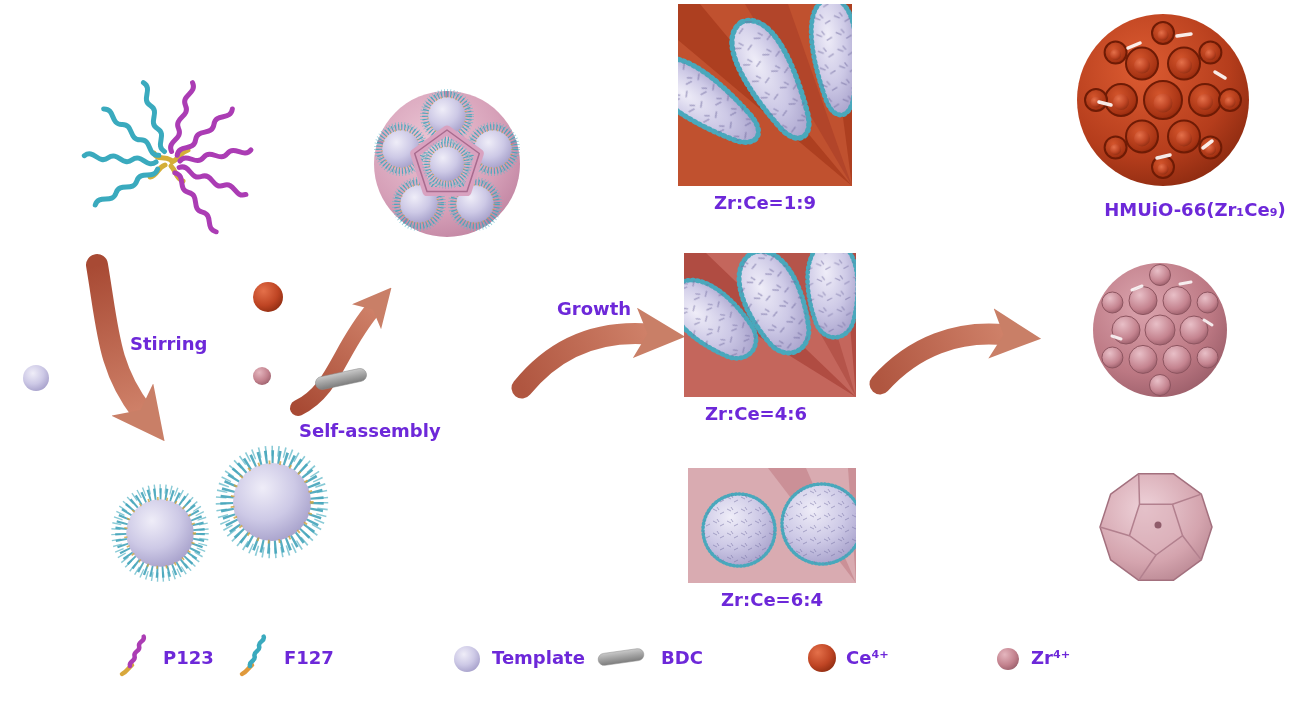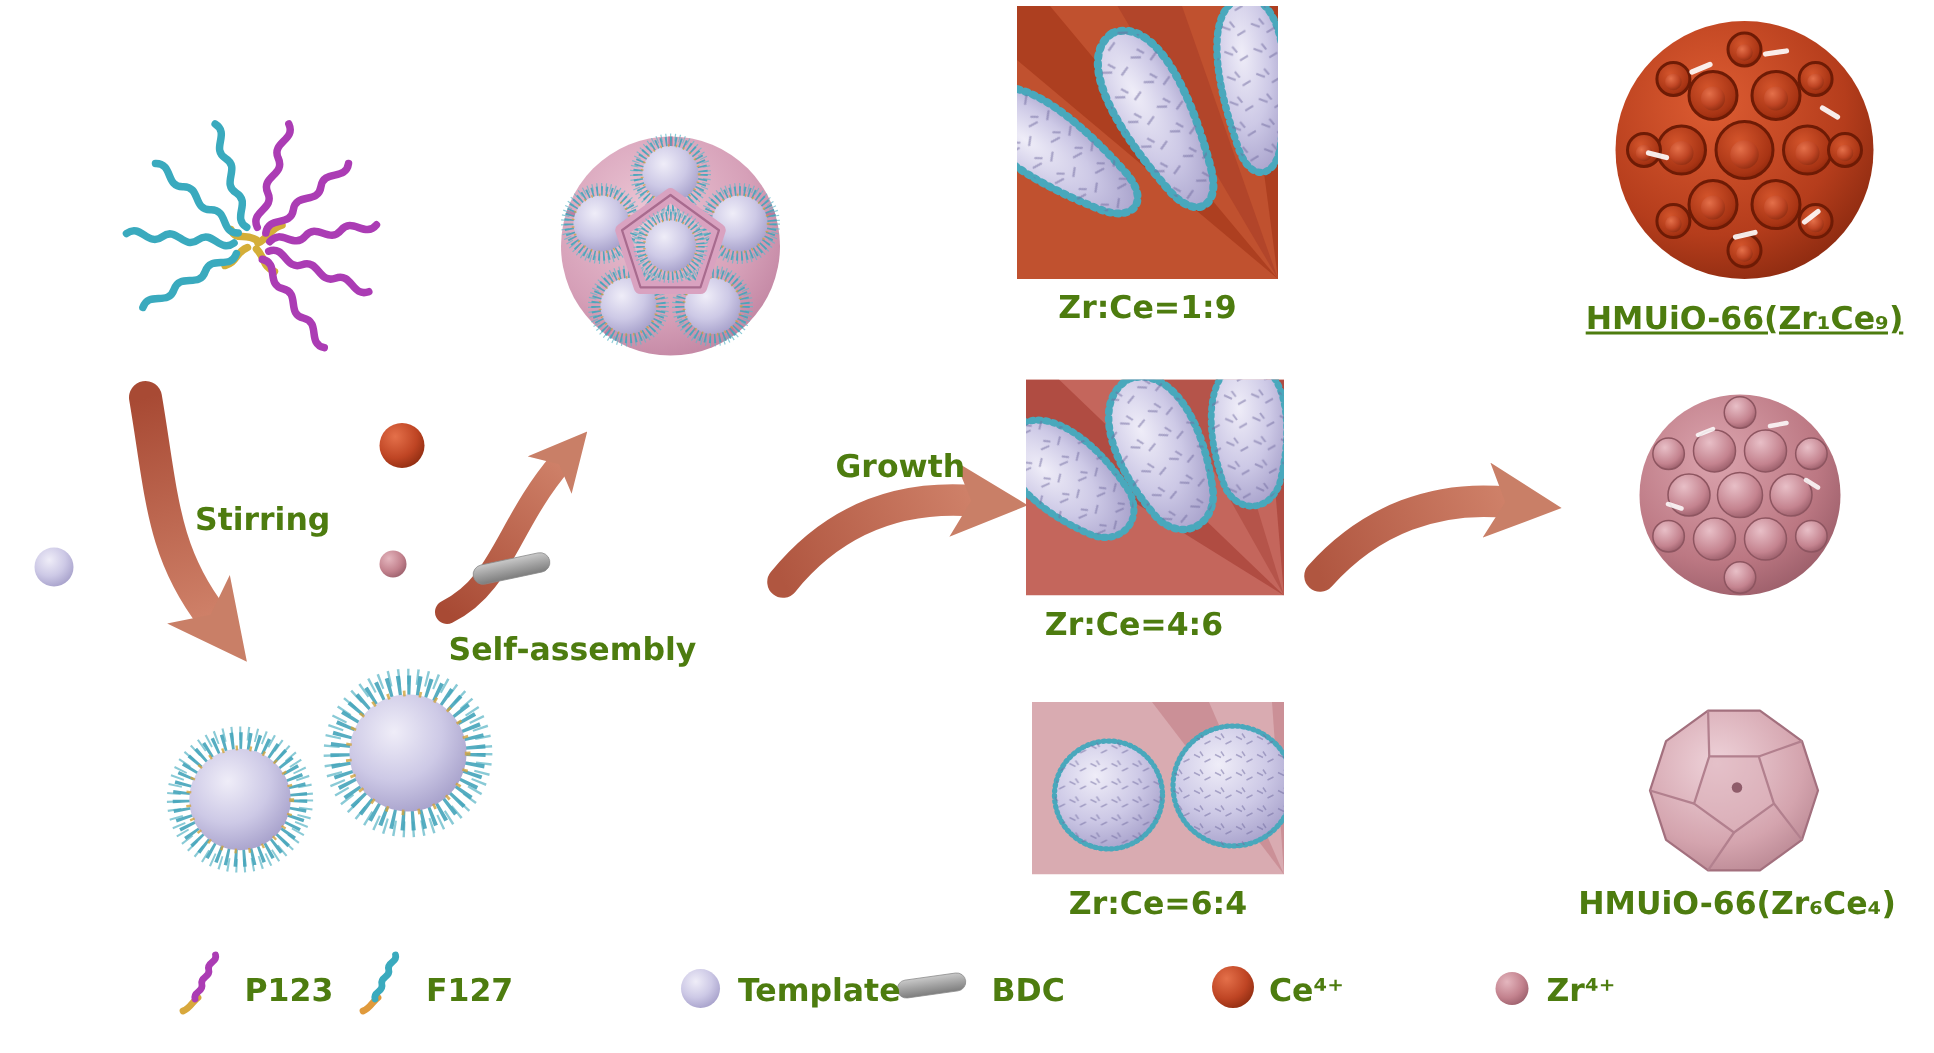--- a/index.html
+++ b/index.html
@@ -6,7 +6,7 @@
   #canvas{position:relative;width:1289px;height:702px;background:#ffffff;overflow:hidden;
           font-family:"DejaVu Sans","Liberation Sans",sans-serif;}
   svg.scene{position:absolute;left:0;top:0;}
-  .lbl{position:absolute;font-weight:bold;font-size:21px;color:#4d7c0f;line-height:1.25;}
+  .lbl{position:absolute;font-weight:bold;font-size:18px;color:#6d28d9;line-height:1.25;}
   .center{transform:translateX(-50%);white-space:nowrap;}
   .wrap{width:104px;}
 </style>

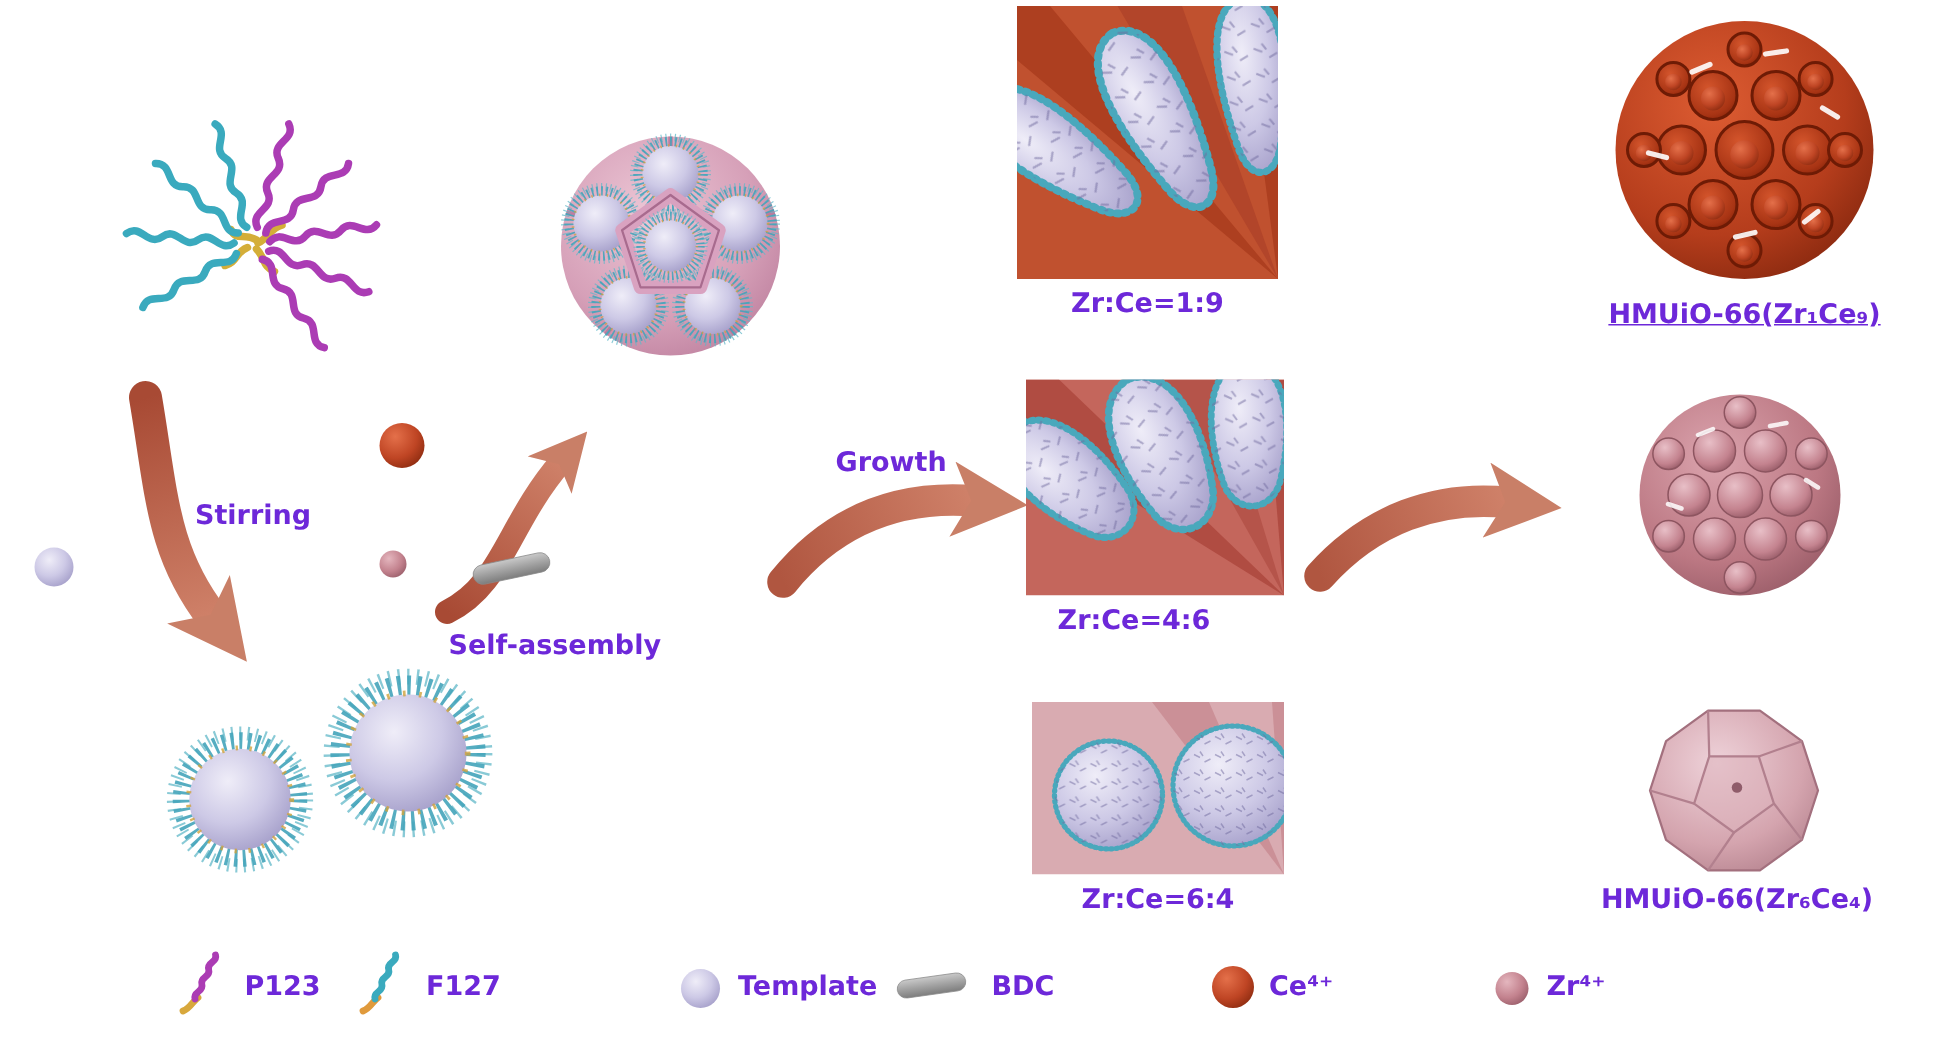--- a/index.html
+++ b/index.html
@@ -313,7 +313,7 @@
 <div class="lbl center" style="left:756px;top:403px;">Zr:Ce=4:6</div>
 <div class="lbl center" style="left:772px;top:589px;">Zr:Ce=6:4</div>
 
-<div class="lbl center" style="left:1163px;top:199px;text-decoration:underline;">HMUiO-66(Zr₁Ce₉)</div>
+<div class="lbl center" style="left:1195px;top:199px;">HMUiO-66(Zr₁Ce₉)</div>
 <div class="lbl center" style="left:1158px;top:589px;">HMUiO-66(Zr₆Ce₄)</div>
 
 <div class="lbl" style="left:163px;top:647px;">P123</div>

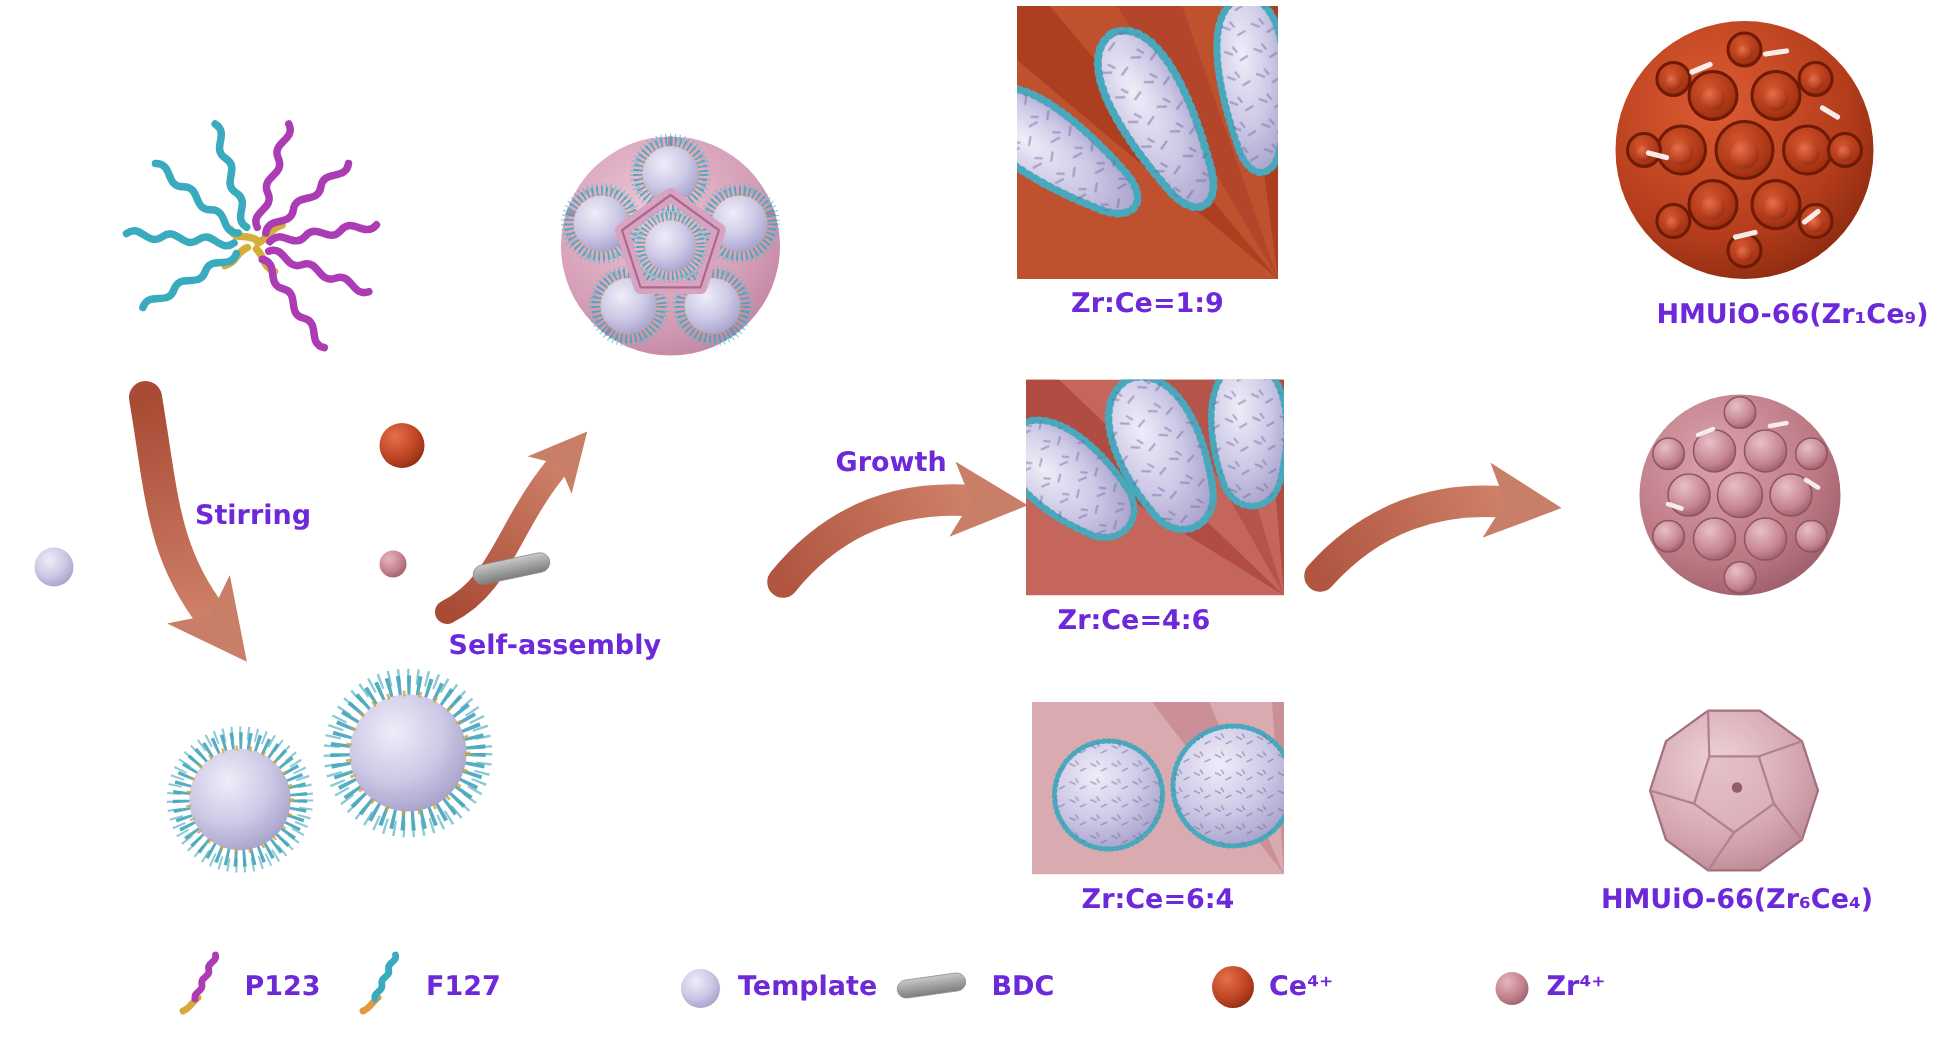--- a/index.html
+++ b/index.html
@@ -314,7 +314,6 @@
 <div class="lbl center" style="left:772px;top:589px;">Zr:Ce=6:4</div>
 
 <div class="lbl center" style="left:1195px;top:199px;">HMUiO-66(Zr₁Ce₉)</div>
-<div class="lbl center" style="left:1158px;top:589px;">HMUiO-66(Zr₆Ce₄)</div>
 
 <div class="lbl" style="left:163px;top:647px;">P123</div>
 <div class="lbl" style="left:284px;top:647px;">F127</div>

